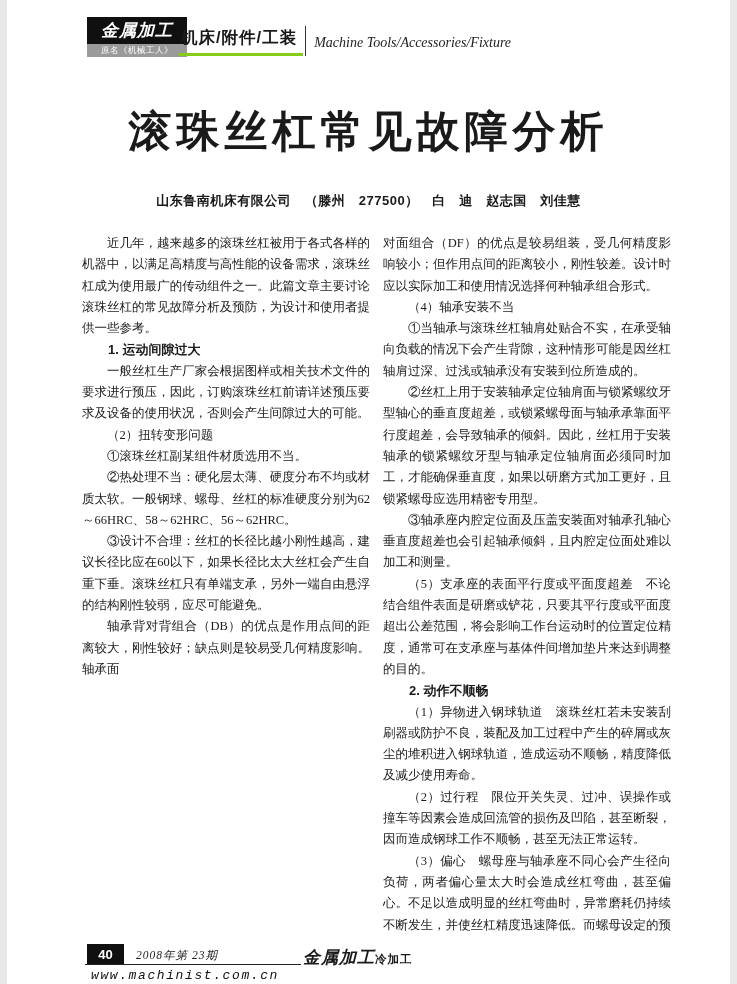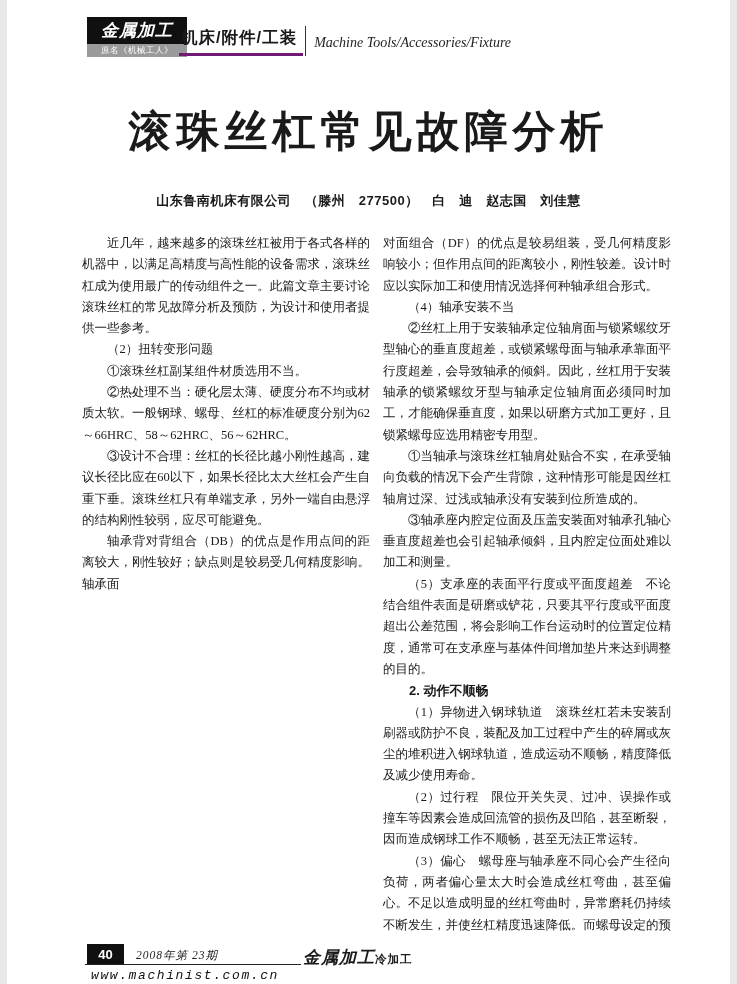--- a/index.html
+++ b/index.html
@@ -21,7 +21,7 @@
   .section-row{position:absolute;left:172px;top:26px;display:flex;align-items:flex-end;}
   .section-cn{
     font-family:"Liberation Sans","DejaVu Sans",sans-serif;font-weight:bold;font-size:16.5px;
-    padding:0 6px 4px 2px;border-bottom:3px solid #701a75;letter-spacing:1px;
+    padding:0 6px 4px 2px;border-bottom:3px solid #84cc16;letter-spacing:1px;
   }
   .section-divider{width:1px;height:30px;background:#333;margin:0 8px 0 2px;}
   .section-en{

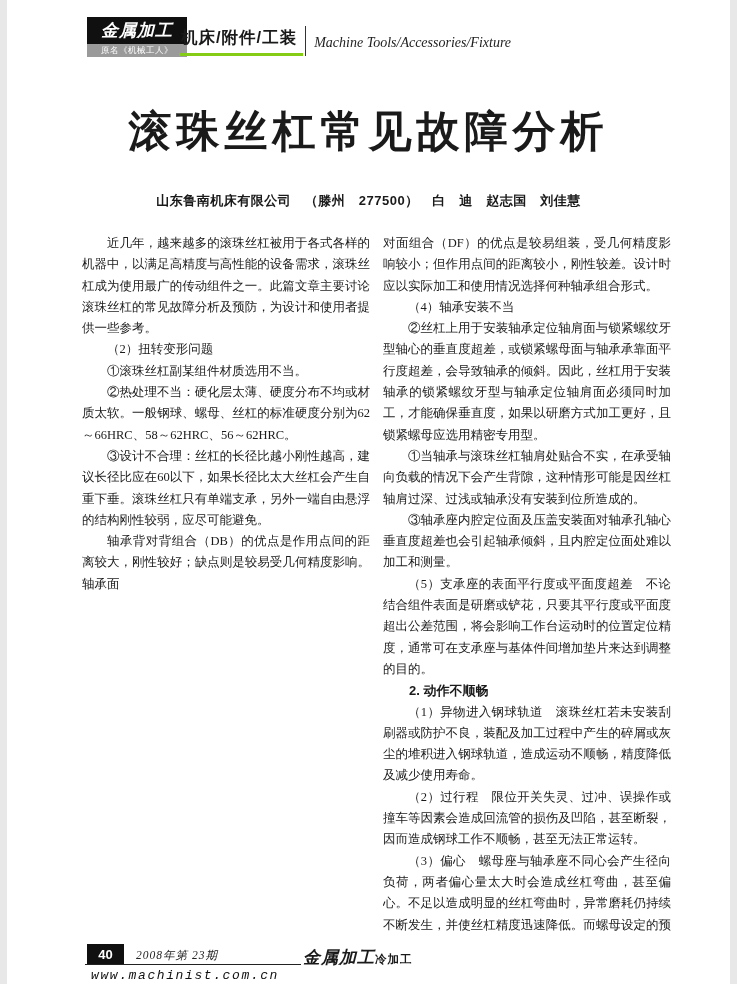--- a/index.html
+++ b/index.html
@@ -89,6 +89,7 @@
   <div class="body-cols">
     <div class="col">
         <p class="para para">近几年，越来越多的滚珠丝杠被用于各式各样的机器中，以满足高精度与高性能的设备需求，滚珠丝杠成为使用最广的传动组件之一。此篇文章主要讨论滚珠丝杠的常见故障分析及预防，为设计和使用者提供一些参考。</p>
+        <p class="para heading">1. 运动间隙过大</p>
         <p class="para para">（2）扭转变形问题</p>
         <p class="para para">①滚珠丝杠副某组件材质选用不当。</p>
         <p class="para para">②热处理不当：硬化层太薄、硬度分布不均或材质太软。一般钢球、螺母、丝杠的标准硬度分别为62～66HRC、58～62HRC、56～62HRC。</p>

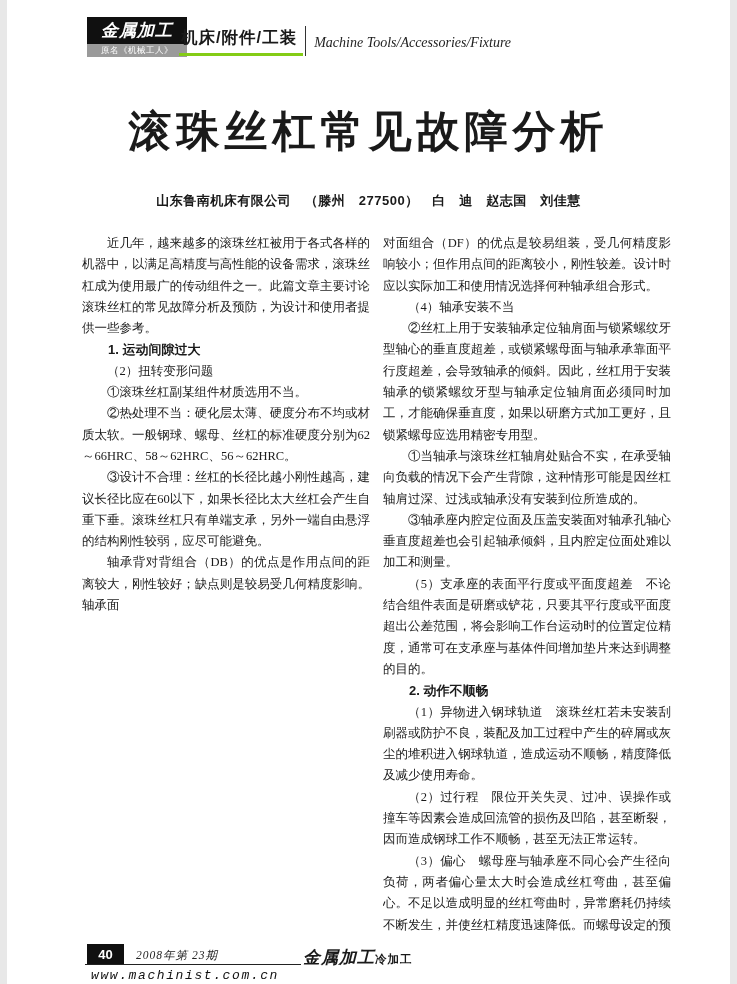--- a/index.html
+++ b/index.html
@@ -90,6 +90,7 @@
     <div class="col">
         <p class="para para">近几年，越来越多的滚珠丝杠被用于各式各样的机器中，以满足高精度与高性能的设备需求，滚珠丝杠成为使用最广的传动组件之一。此篇文章主要讨论滚珠丝杠的常见故障分析及预防，为设计和使用者提供一些参考。</p>
         <p class="para heading">1. 运动间隙过大</p>
+        <p class="para para">一般丝杠生产厂家会根据图样或相关技术文件的要求进行预压，因此，订购滚珠丝杠前请详述预压要求及设备的使用状况，否则会产生间隙过大的可能。</p>
         <p class="para para">（2）扭转变形问题</p>
         <p class="para para">①滚珠丝杠副某组件材质选用不当。</p>
         <p class="para para">②热处理不当：硬化层太薄、硬度分布不均或材质太软。一般钢球、螺母、丝杠的标准硬度分别为62～66HRC、58～62HRC、56～62HRC。</p>

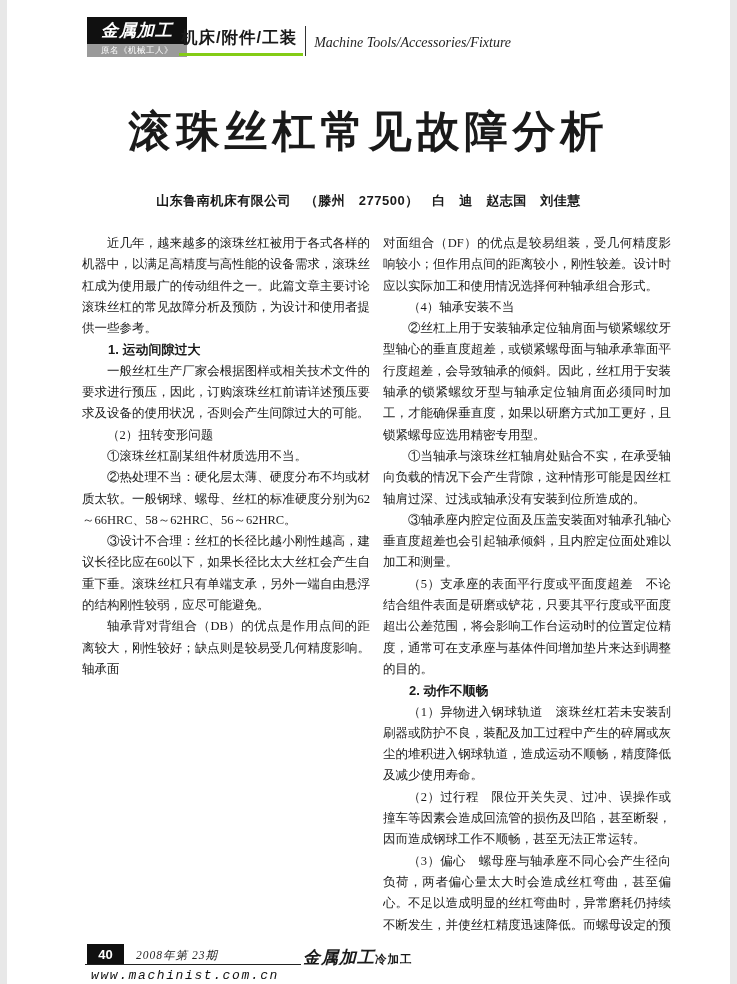--- a/index.html
+++ b/index.html
@@ -100,8 +100,8 @@
     <div class="col">
         <p class="para cont">对面组合（DF）的优点是较易组装，受几何精度影响较小；但作用点间的距离较小，刚性较差。设计时应以实际加工和使用情况选择何种轴承组合形式。</p>
         <p class="para para">（4）轴承安装不当</p>
+        <p class="para para">①当轴承与滚珠丝杠轴肩处贴合不实，在承受轴向负载的情况下会产生背隙，这种情形可能是因丝杠轴肩过深、过浅或轴承没有安装到位所造成的。</p>
         <p class="para para">②丝杠上用于安装轴承定位轴肩面与锁紧螺纹牙型轴心的垂直度超差，或锁紧螺母面与轴承承靠面平行度超差，会导致轴承的倾斜。因此，丝杠用于安装轴承的锁紧螺纹牙型与轴承定位轴肩面必须同时加工，才能确保垂直度，如果以研磨方式加工更好，且锁紧螺母应选用精密专用型。</p>
-        <p class="para para">①当轴承与滚珠丝杠轴肩处贴合不实，在承受轴向负载的情况下会产生背隙，这种情形可能是因丝杠轴肩过深、过浅或轴承没有安装到位所造成的。</p>
         <p class="para para">③轴承座内腔定位面及压盖安装面对轴承孔轴心垂直度超差也会引起轴承倾斜，且内腔定位面处难以加工和测量。</p>
         <p class="para para">（5）支承座的表面平行度或平面度超差　不论结合组件表面是研磨或铲花，只要其平行度或平面度超出公差范围，将会影响工作台运动时的位置定位精度，通常可在支承座与基体件间增加垫片来达到调整的目的。</p>
         <p class="para heading">2. 动作不顺畅</p>

